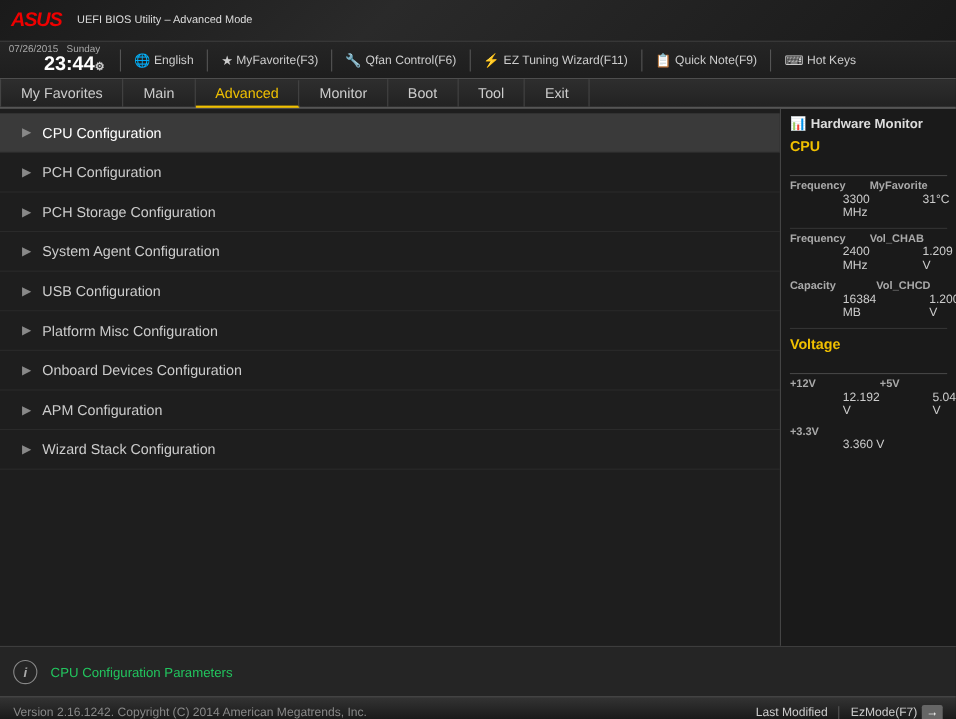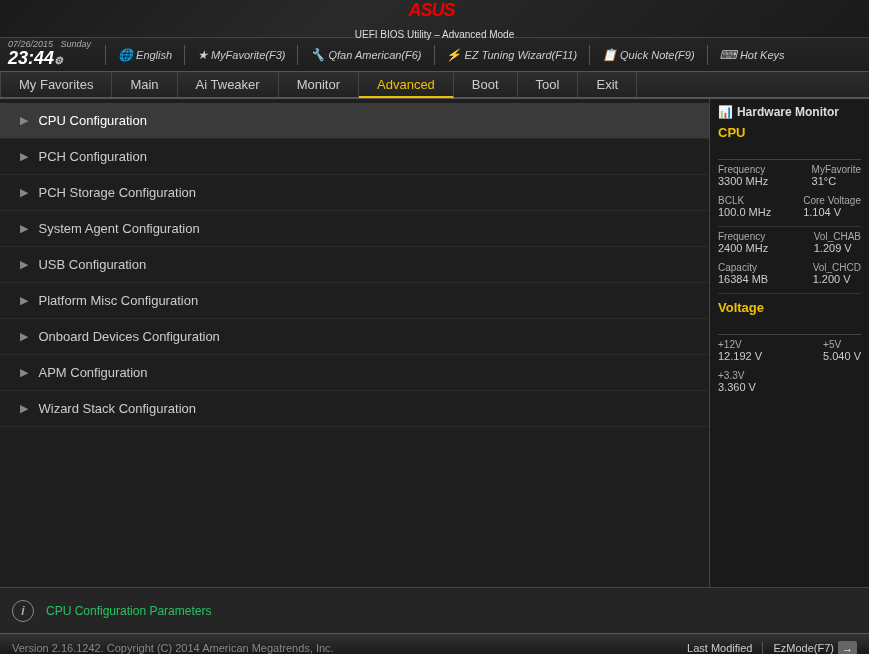--- a/index.html
+++ b/index.html
@@ -21,7 +21,6 @@
       display: flex;
       align-items: center;
       gap: 8px;
-      flex-direction: column;
     }
     .asus-logo {
       color: #e00;

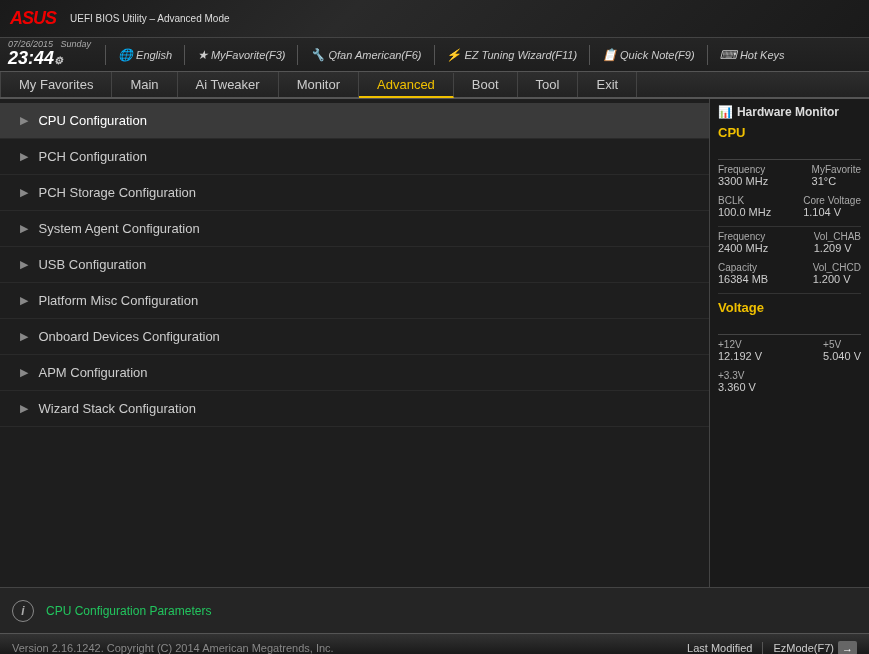--- a/index.html
+++ b/index.html
@@ -46,7 +46,6 @@
       gap: 4px;
       padding: 0 8px;
       border-bottom: 1px solid #555;
-      font-style: italic;
     }
     .toolbar-item {
       color: #ccc;

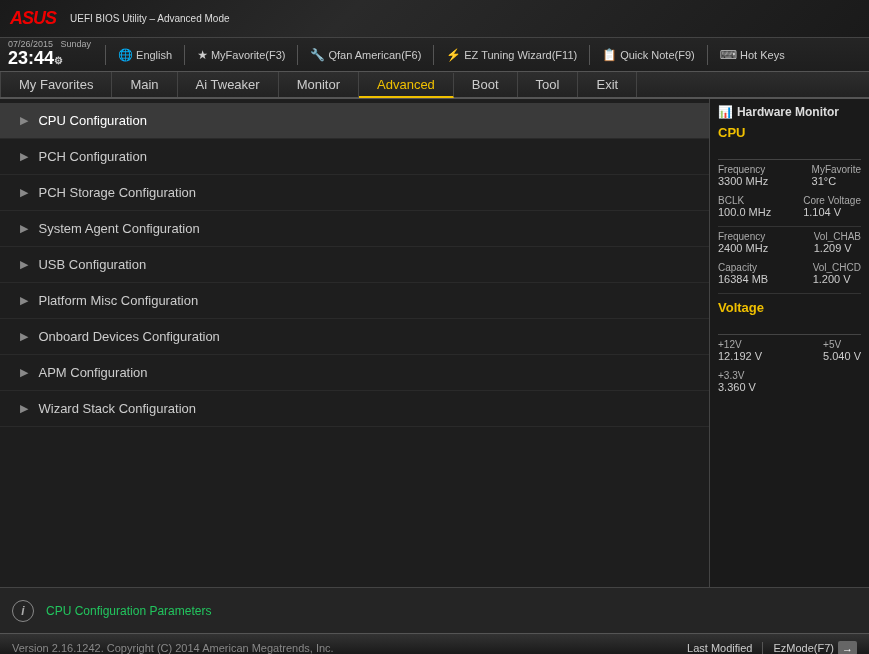--- a/index.html
+++ b/index.html
@@ -81,6 +81,7 @@
       font-size: 18px;
       font-weight: bold;
       line-height: 1.1;
+      margin-left: 32px;
     }
     .gear-icon { color: #ccc; font-size: 10px; }
 

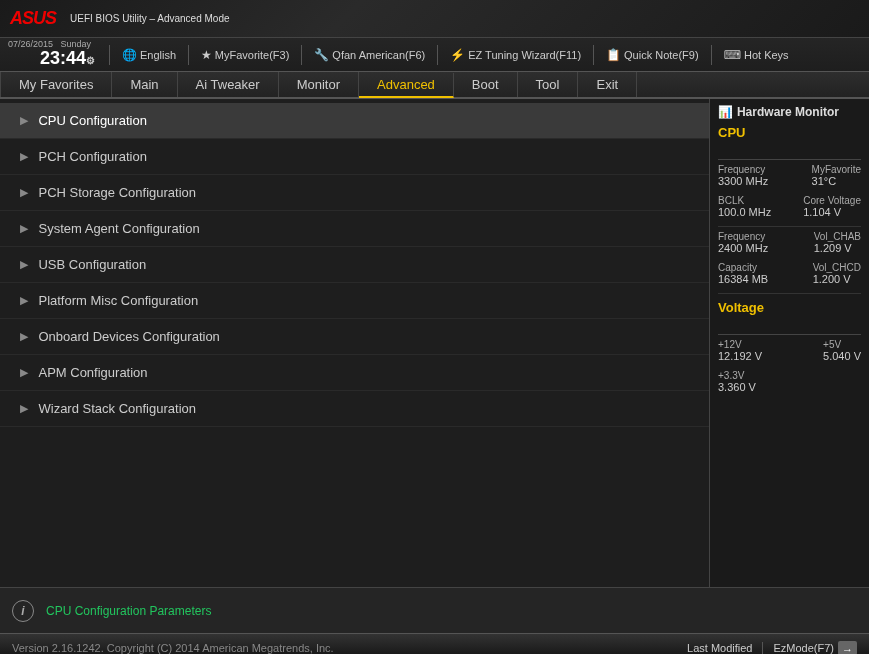--- a/index.html
+++ b/index.html
@@ -302,7 +302,7 @@
   <div class="toolbar-separator"></div>
   <div class="toolbar-item">
     <span class="toolbar-icon">🔧</span>
-    <span>Qfan American(F6)</span>
+    <span>Qfan Control(F6)</span>
   </div>
   <div class="toolbar-separator"></div>
   <div class="toolbar-item">

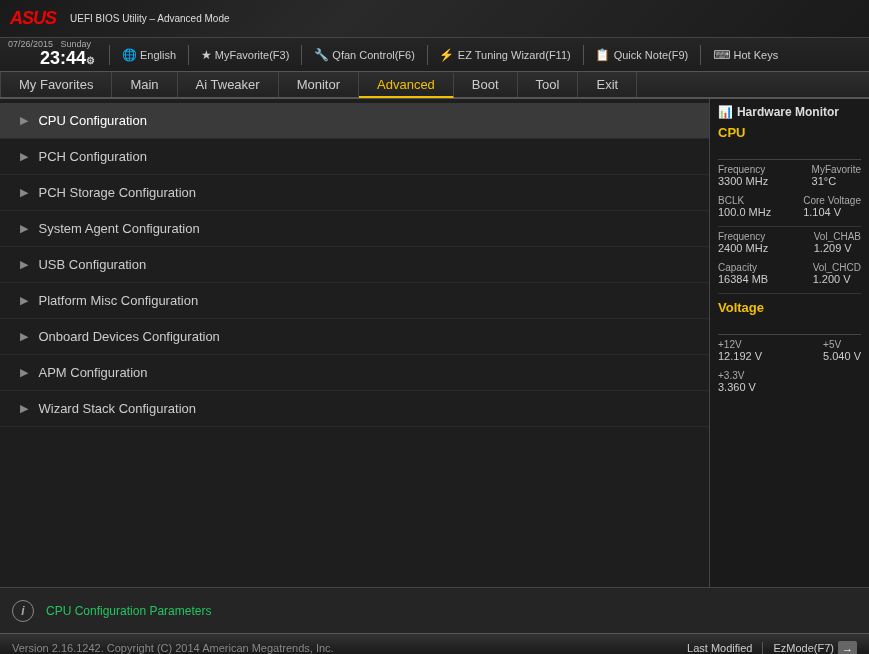--- a/index.html
+++ b/index.html
@@ -324,7 +324,6 @@
 <div class="nav-bar">
   <div class="nav-tab">My Favorites</div>
   <div class="nav-tab">Main</div>
-  <div class="nav-tab">Ai Tweaker</div>
   <div class="nav-tab">Monitor</div>
   <div class="nav-tab active">Advanced</div>
   <div class="nav-tab">Boot</div>

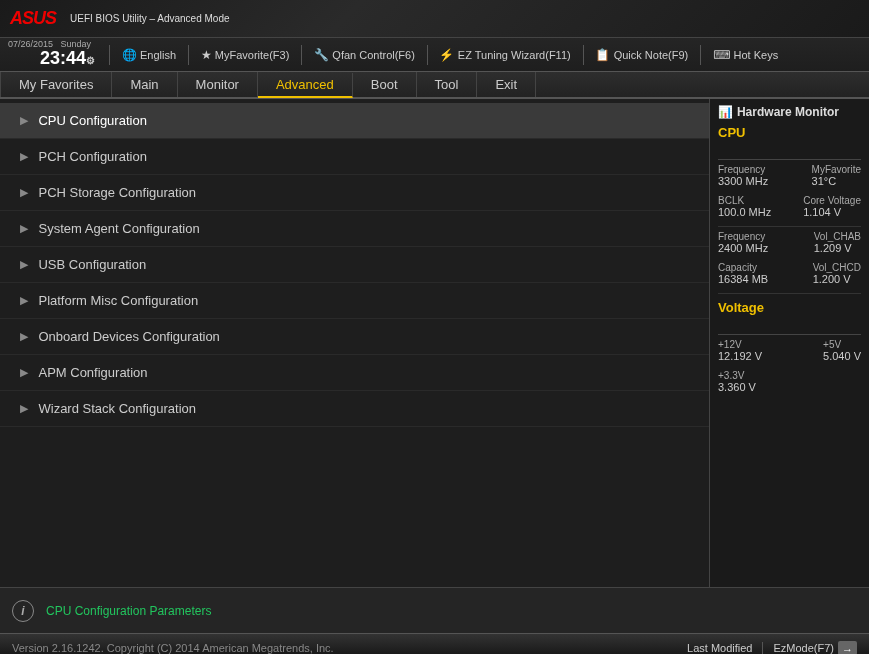--- a/index.html
+++ b/index.html
@@ -324,8 +324,8 @@
 <div class="nav-bar">
   <div class="nav-tab">My Favorites</div>
   <div class="nav-tab">Main</div>
+  <div class="nav-tab active">Advanced</div>
   <div class="nav-tab">Monitor</div>
-  <div class="nav-tab active">Advanced</div>
   <div class="nav-tab">Boot</div>
   <div class="nav-tab">Tool</div>
   <div class="nav-tab">Exit</div>

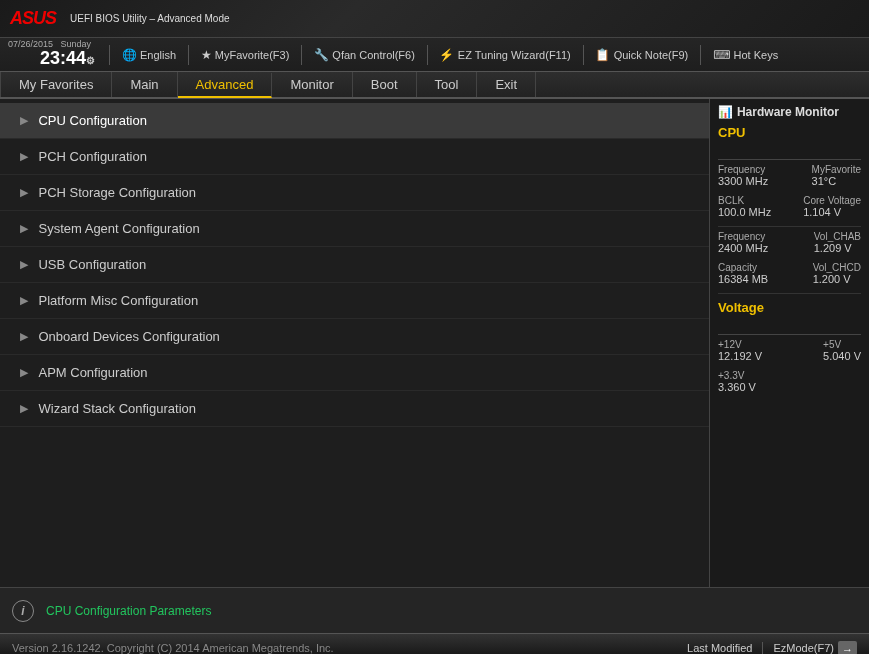--- a/index.html
+++ b/index.html
@@ -184,7 +184,7 @@
     .hw-pair {
       margin-bottom: 4px;
     }
-    .hw-pair .hw-label { color: #aaa; font-size: 10px; }
+    .hw-pair .hw-label { color: #aaa; font-size: 10px; font-weight: bold; }
     .hw-pair .hw-value { color: #ccc; font-size: 11px; font-weight: 500; }
 
     

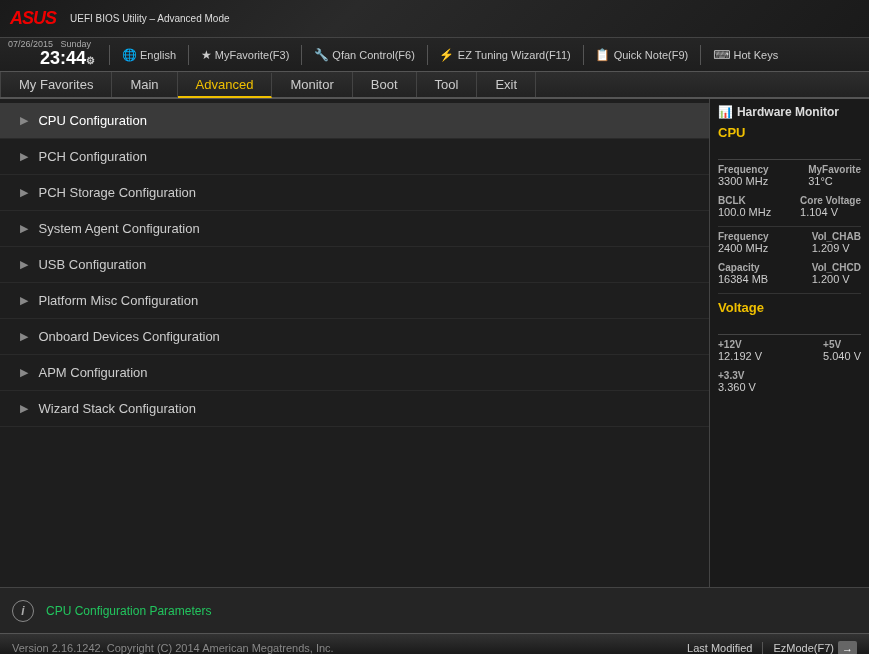--- a/index.html
+++ b/index.html
@@ -185,7 +185,7 @@
       margin-bottom: 4px;
     }
     .hw-pair .hw-label { color: #aaa; font-size: 10px; font-weight: bold; }
-    .hw-pair .hw-value { color: #ccc; font-size: 11px; font-weight: 500; }
+    .hw-pair .hw-value { color: #ccc; font-size: 11px; font-weight: 500; margin-left: 48px; }
 
     
     .status-bar {

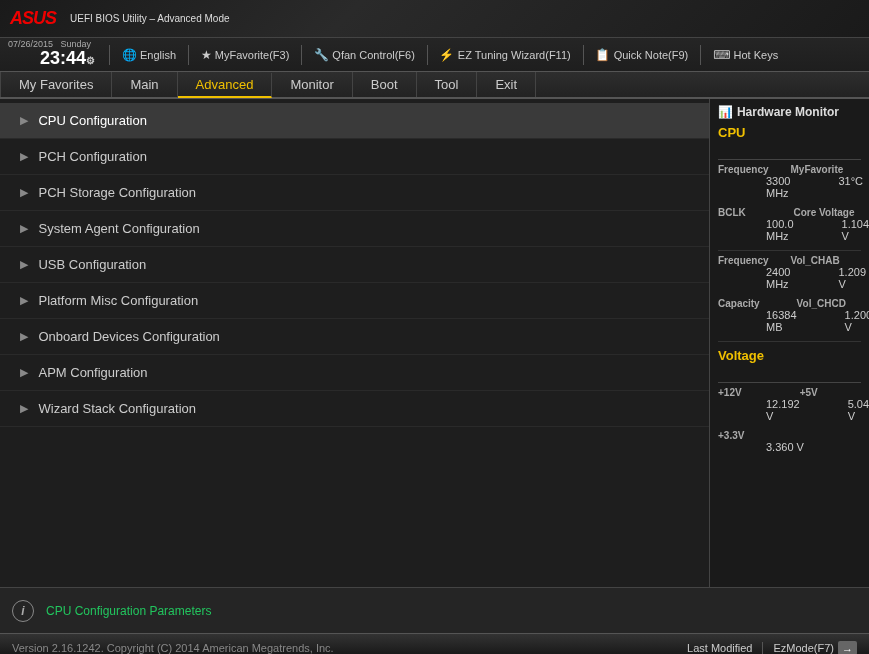--- a/index.html
+++ b/index.html
@@ -389,16 +389,6 @@
         <div class="hw-value">31°C</div>
       </div>
     </div>
-    <div class="hw-row">
-      <div class="hw-pair">
-        <div class="hw-label">BCLK</div>
-        <div class="hw-value">100.0 MHz</div>
-      </div>
-      <div class="hw-pair">
-        <div class="hw-label">Core Voltage</div>
-        <div class="hw-value">1.104 V</div>
-      </div>
-    </div>
 
     <div class="hw-divider"></div>
 

